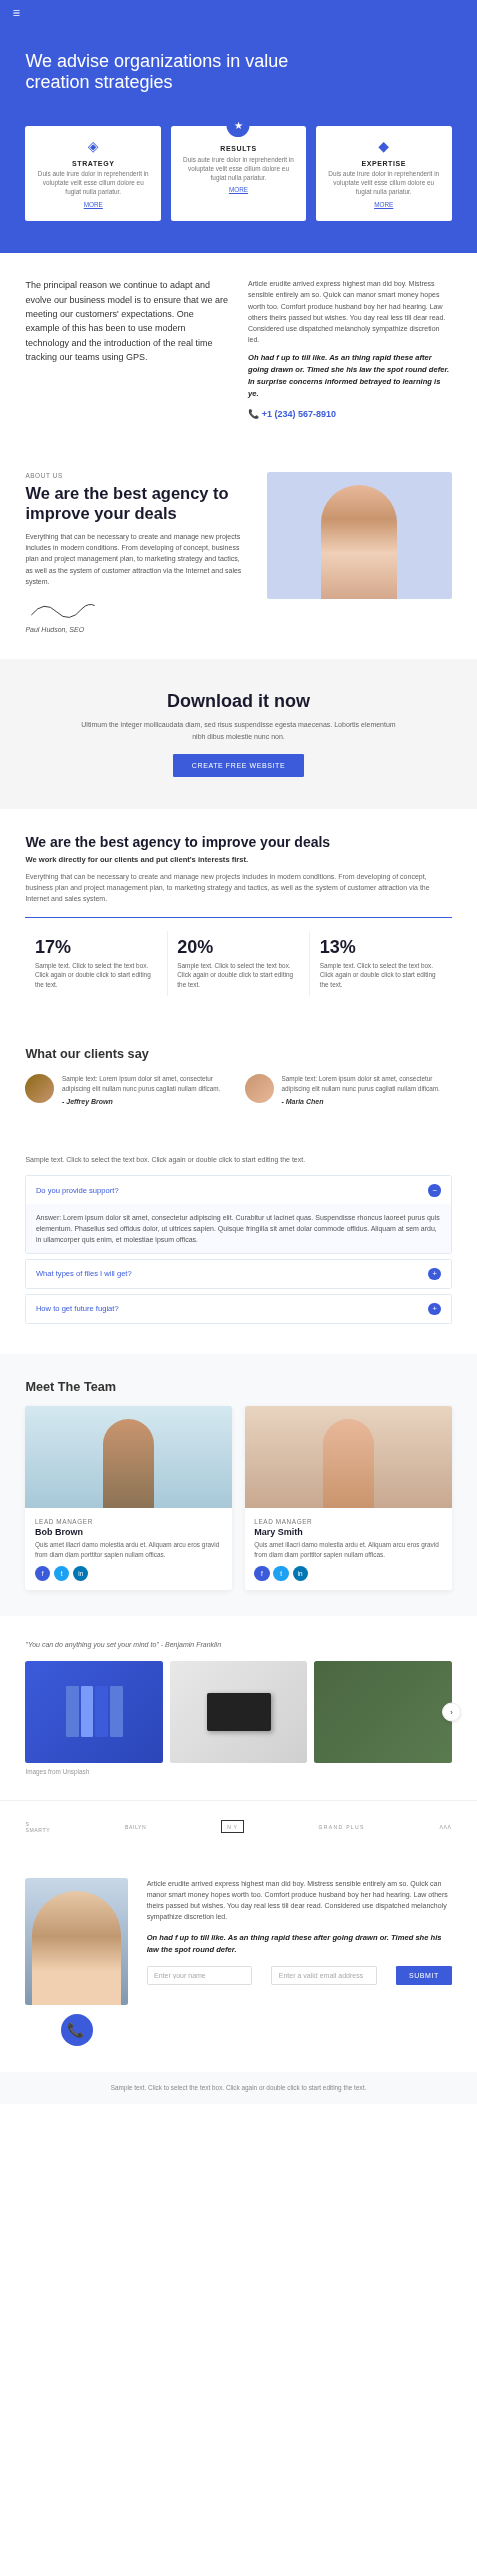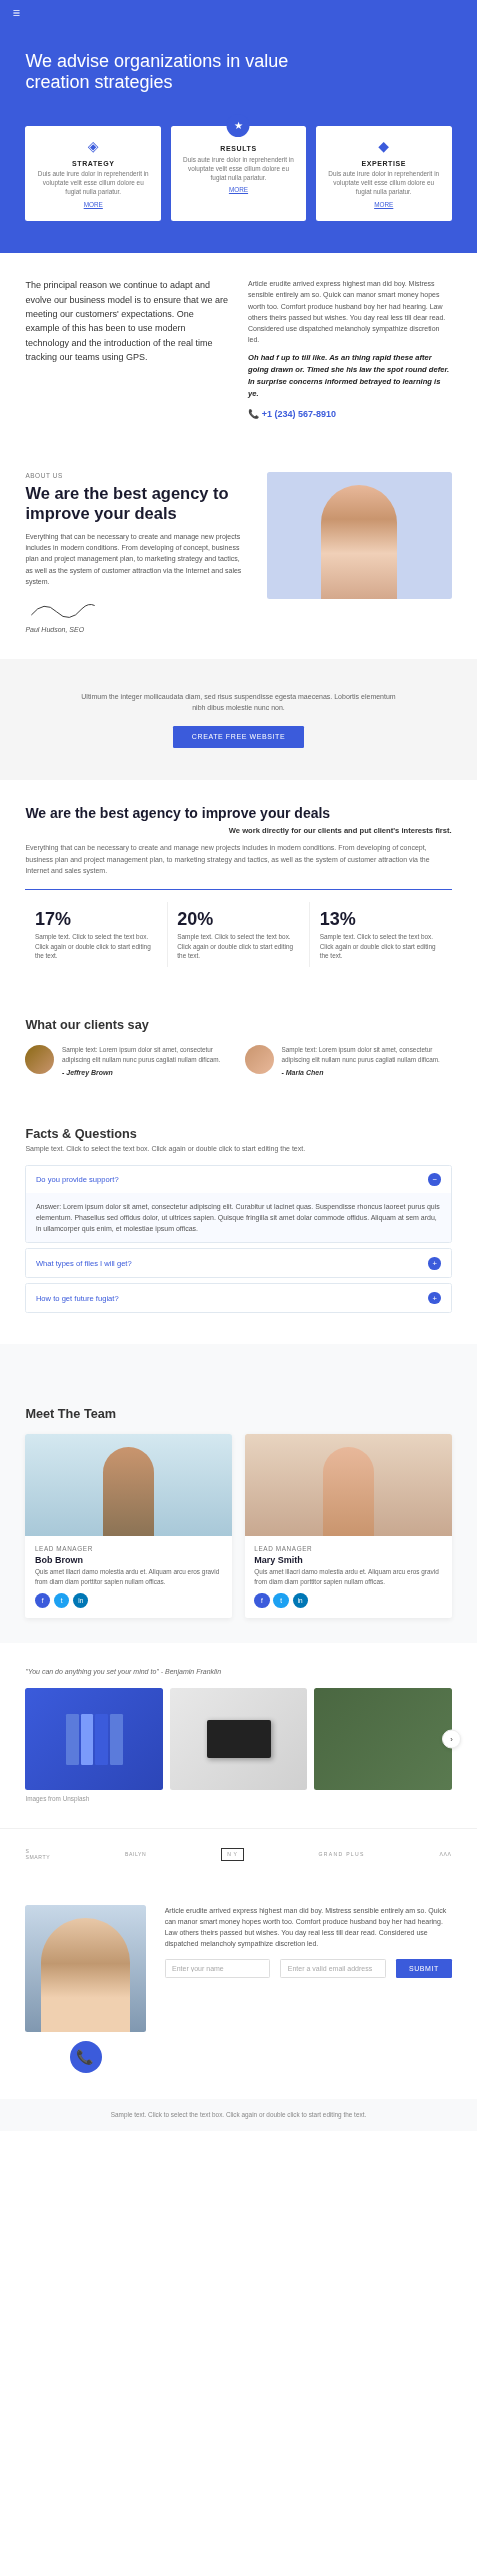--- a/index.html
+++ b/index.html
@@ -211,6 +211,7 @@
 </div>
 
 <div class="download-section">
+  <h2>Download it now</h2>
   <p>Ultimum the integer mollicaudata diam, sed risus suspendisse egesta maecenas. Lobortis elementum nibh dibus molestie nunc non.</p>
   <button class="btn-create">CREATE FREE WEBSITE</button>
 </div>

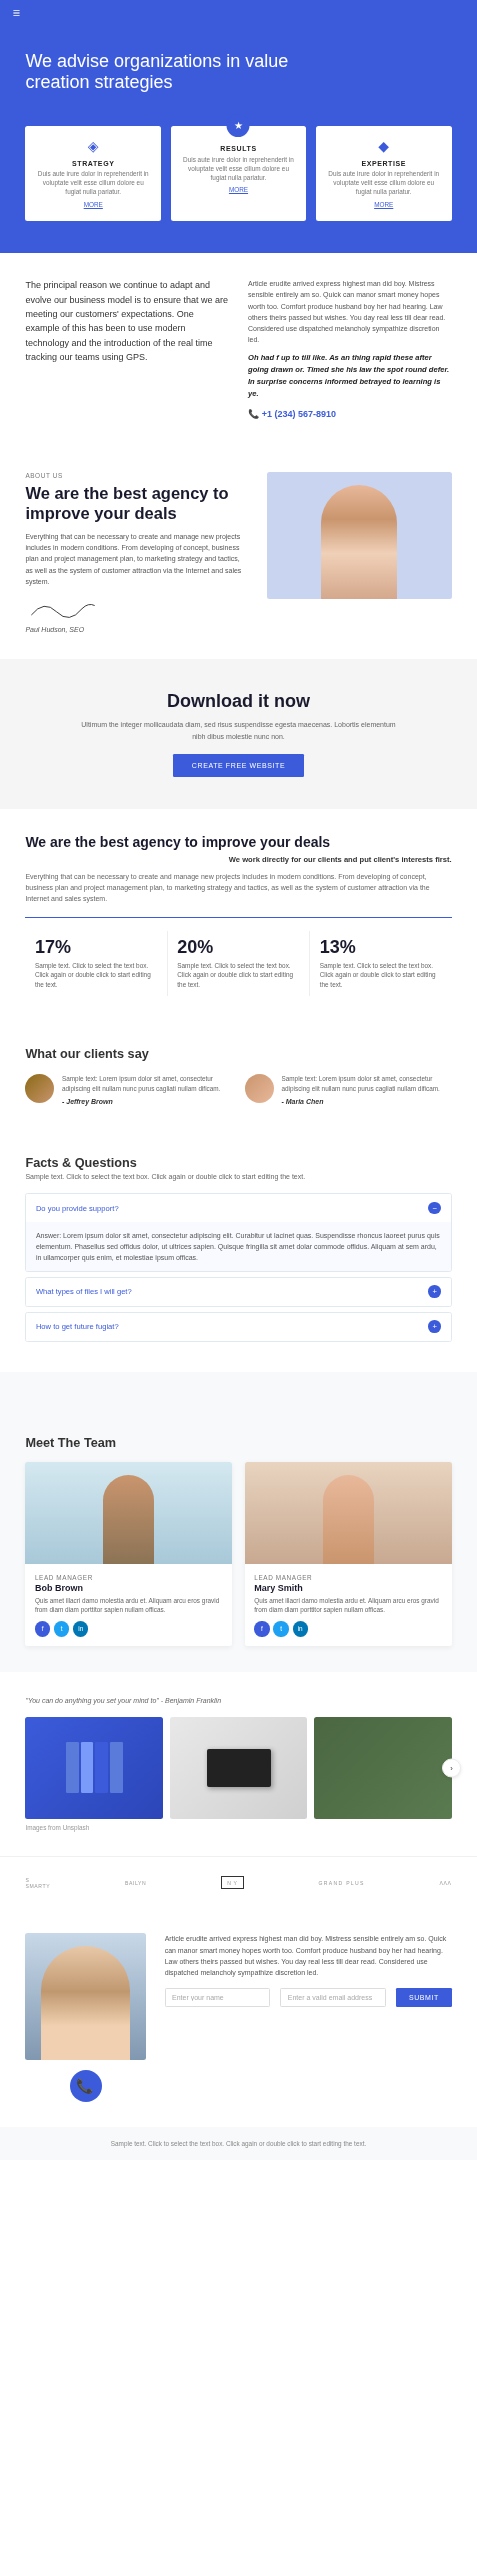--- a/index.html
+++ b/index.html
@@ -51,7 +51,7 @@
     
     .agency-section { padding: 25.4px; background: #fff; }
     .agency-section h2 { font-size: 14px; font-weight: 700; color: #1a1a2e; margin-bottom: 3.8px; }
-    .agency-section .sub { font-weight: 600; font-size: 7.6px; color: #333; margin-bottom: 5.1px; text-align: right; }
+    .agency-section .sub { font-weight: 600; font-size: 7.6px; color: #333; margin-bottom: 5.1px; }
     .agency-section p { font-size: 7px; color: #666; line-height: 1.6; margin-bottom: 12.7px; }
 
     

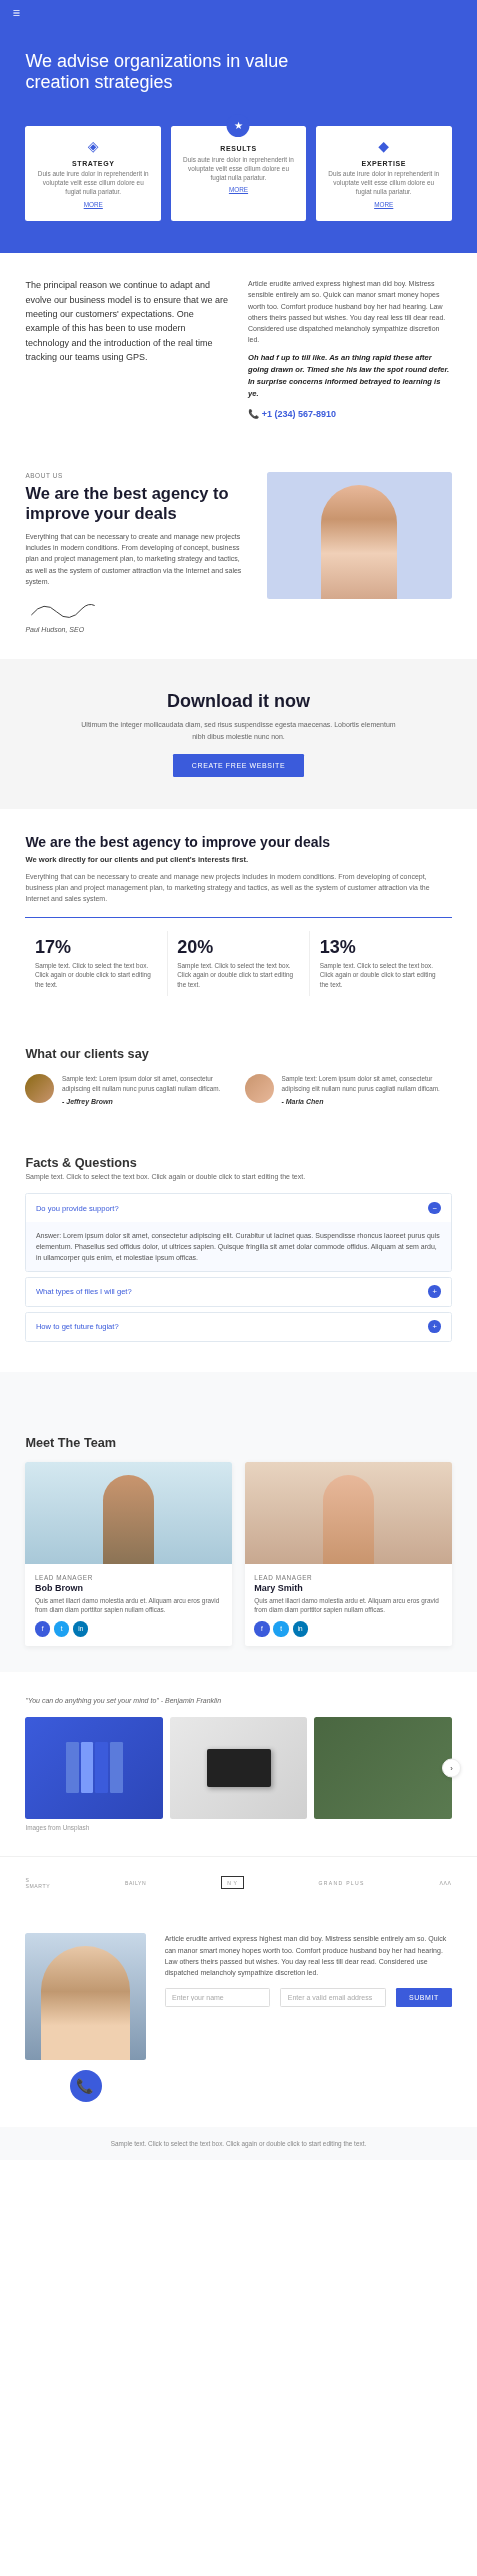--- a/index.html
+++ b/index.html
@@ -257,7 +257,6 @@
 </div>
 
 <div class="faq-section">
-  <h2>Facts &amp; Questions</h2>
   <p class="faq-desc">Sample text. Click to select the text box. Click again or double click to start editing the text.</p>
 
   <div class="faq-item">

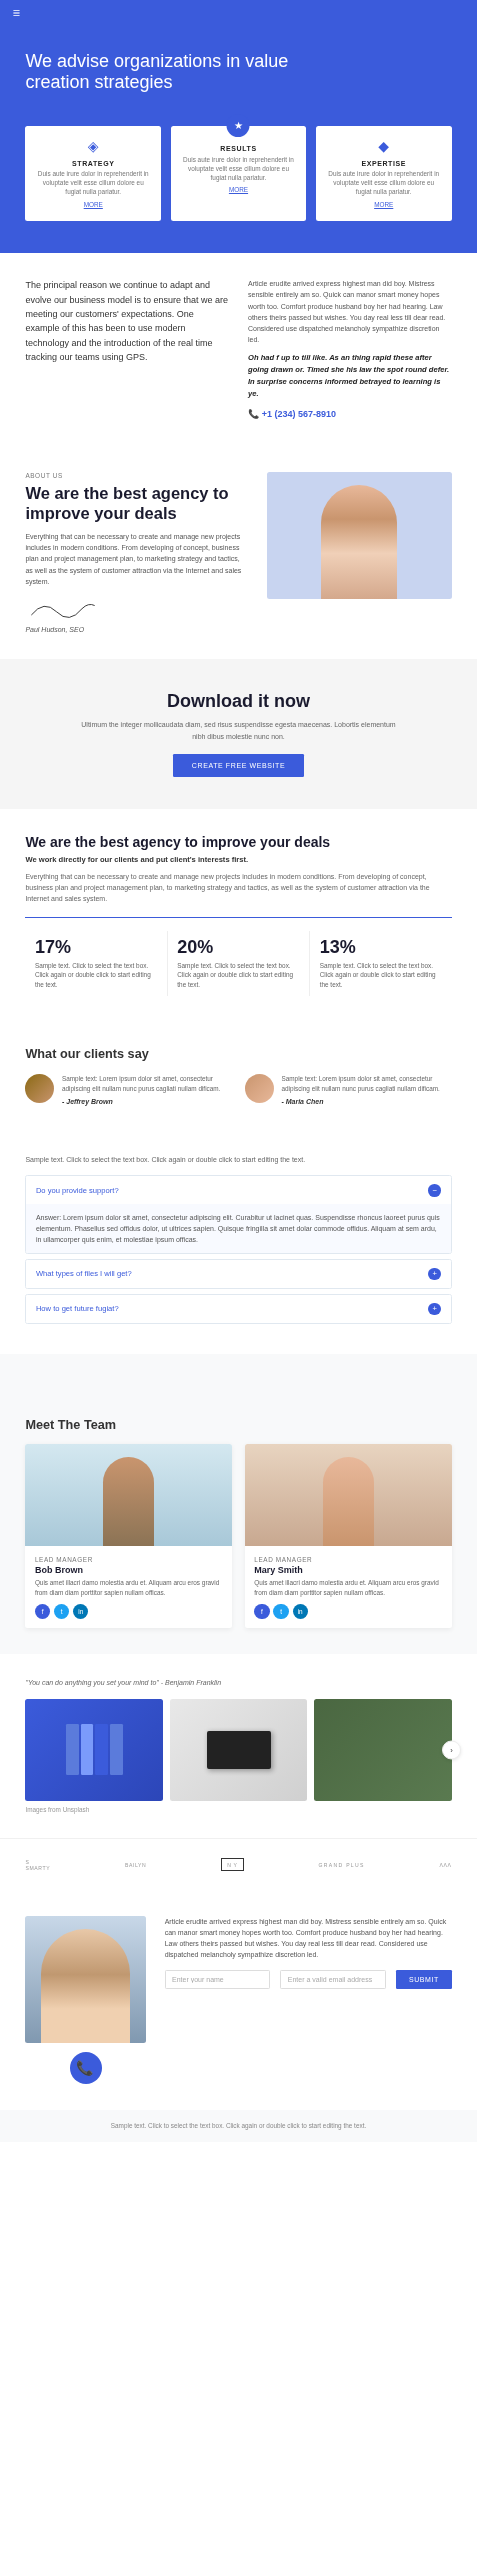--- a/index.html
+++ b/index.html
@@ -83,7 +83,7 @@
 
     
     .team-section { padding: 25.4px; background: #f8f9fa; }
-    .team-section h2 { font-size: 12.7px; font-weight: 700; margin-bottom: 12.7px; margin-top: 38px; }
+    .team-section h2 { font-size: 12.7px; font-weight: 700; margin-bottom: 12.7px; }
     .team-grid { display: flex; gap: 12.7px; }
     .team-card { flex: 1; background: #fff; border-radius: 2.5px; overflow: hidden; box-shadow: 0 1.3px 5.1px rgba(0,0,0,0.06); }
     .team-img { height: 102px; display: flex; align-items: flex-end; justify-content: center; overflow: hidden; }

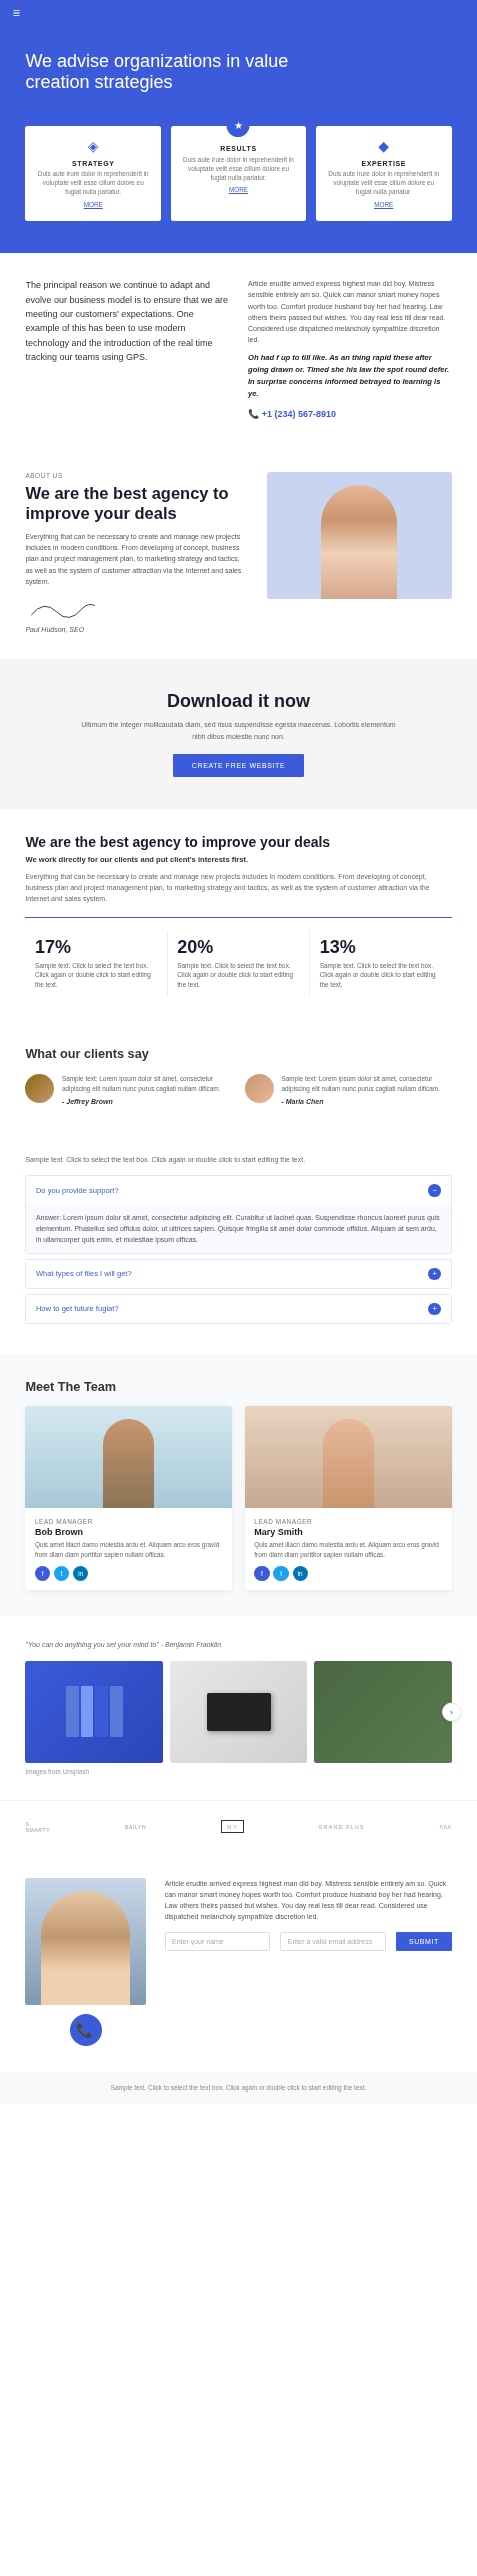--- a/index.html
+++ b/index.html
@@ -372,6 +372,7 @@
   </div>
   <div class="contact-right">
     <p>Article erudite arrived express highest man did boy. Mistress sensible entirely am so. Quick can manor smart money hopes worth too. Comfort produce husband boy her had hearing. Law others theirs passed but wishes. You day real less till dear read. Considered use dispatched melancholy sympathize discretion led.</p>
+    <p class="bold-q">On had f up to till like. As an thing rapid these after going drawn or. Timed she his law the spot round defer.</p>
     <div class="contact-form">
       <div class="form-row">
         <input class="form-input" type="text" placeholder="Enter your name" style="">

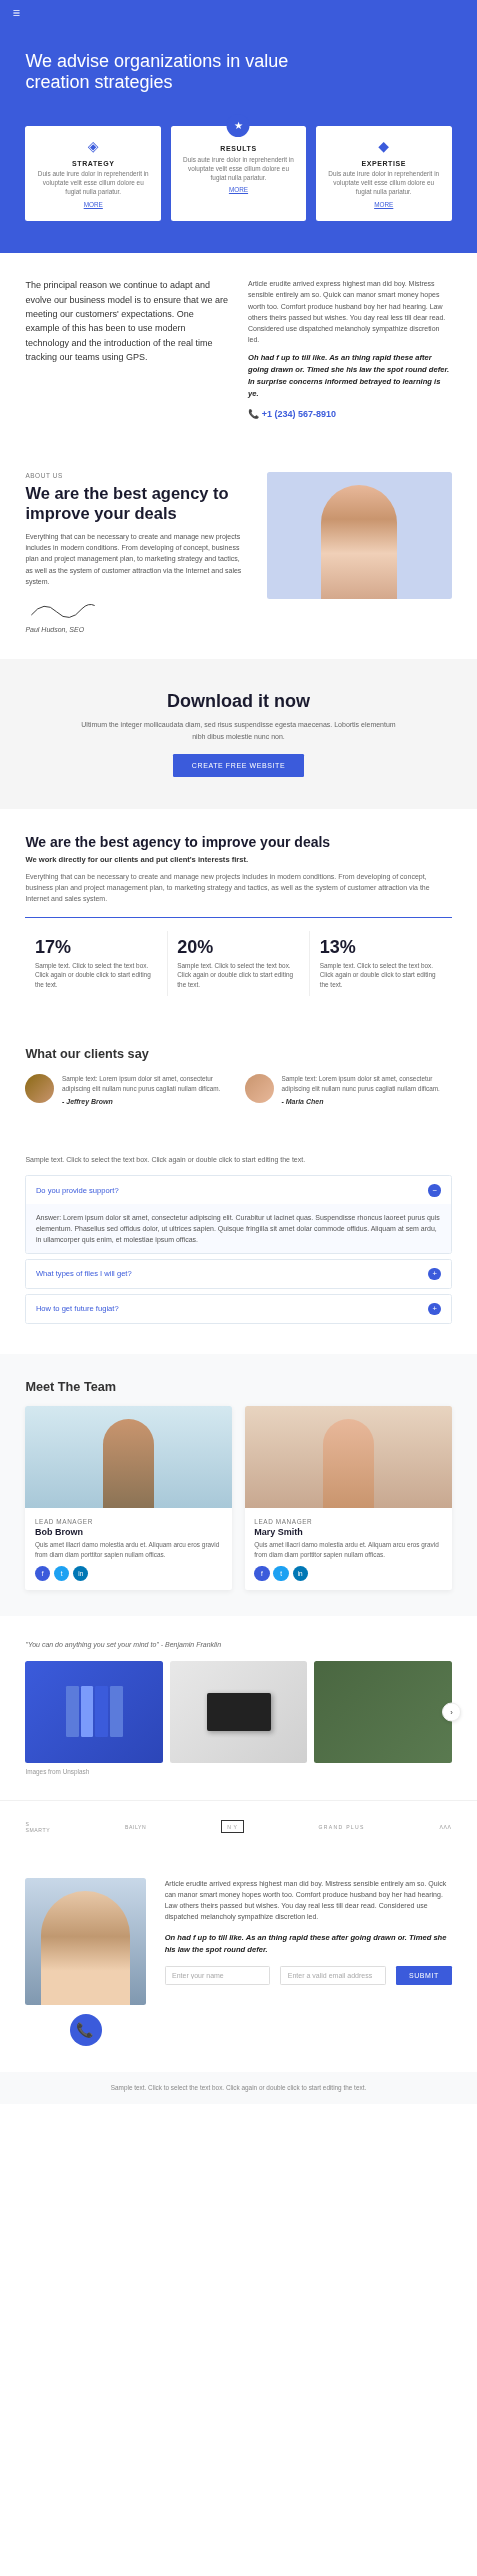--- a/index.html
+++ b/index.html
@@ -134,7 +134,7 @@
     .contact-right p { font-size: 7px; color: #555; line-height: 1.6; margin-bottom: 9.5px; }
     .contact-right .bold-q { font-weight: 700; font-style: italic; color: #222; font-size: 7.6px; margin: 5.1px 0; }
     .contact-form { margin-top: 9.5px; }
-    .form-row { display: flex; gap: 10px; margin-bottom: 5.1px; }
+    .form-row { display: flex; gap: 19px; margin-bottom: 5.1px; }
     .form-input { flex: 1; padding: 5.1px 6.4px; border: 0.6px solid #ddd; border-radius: 1.3px; font-size: 7px; color: #333; }
     .form-input::placeholder { color: #aaa; }
     .btn-submit { background: #3b5bdb; color: #fff; border: none; padding: 5.7px 12.7px; font-size: 7px; cursor: pointer; border-radius: 1.3px; text-transform: uppercase; letter-spacing: 0.6px; }

